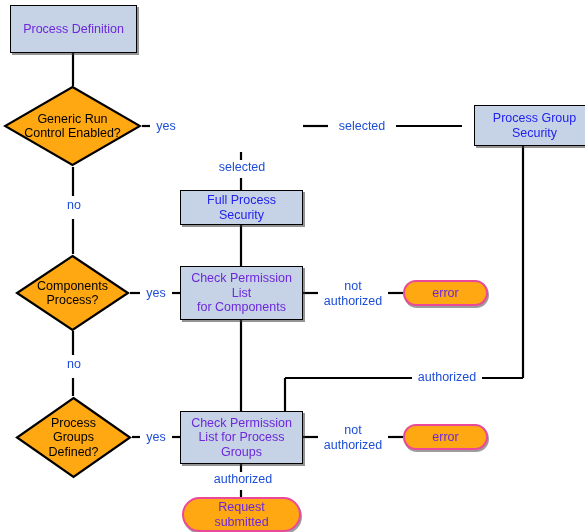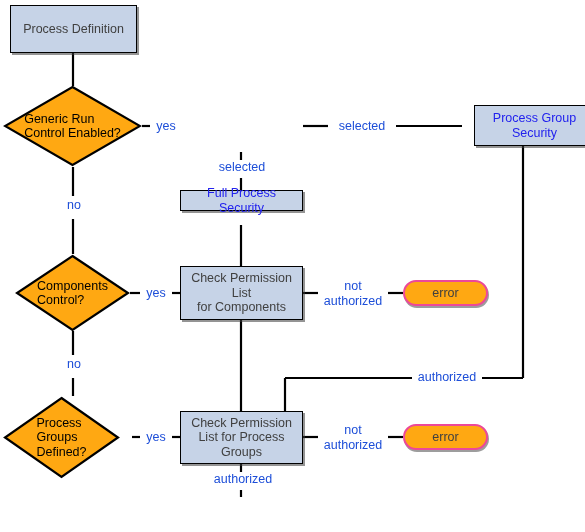--- a/index.html
+++ b/index.html
@@ -33,7 +33,7 @@
     text-align: center;
     line-height: 1.16;
     font-size: 12.5px;
-    color: #404040;
+    color: #6d28d9;
     white-space: pre-line;
   }
   .rect {

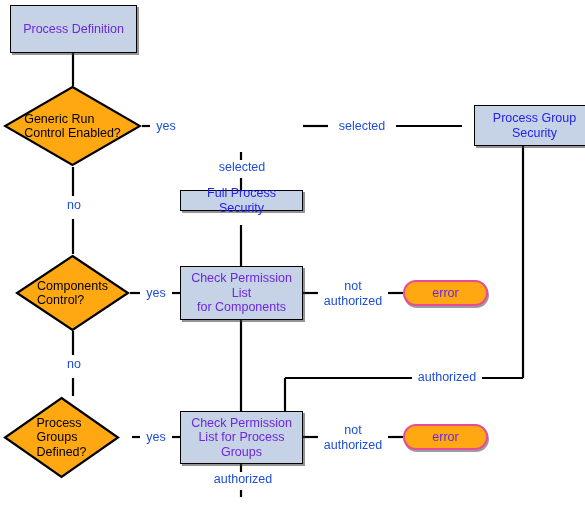--- a/index.html
+++ b/index.html
@@ -61,6 +61,7 @@
     display: flex;
     align-items: center;
     justify-content: center;
+    text-align: center;
     font-size: 12.5px;
     line-height: 1.16;
     color: #000000;

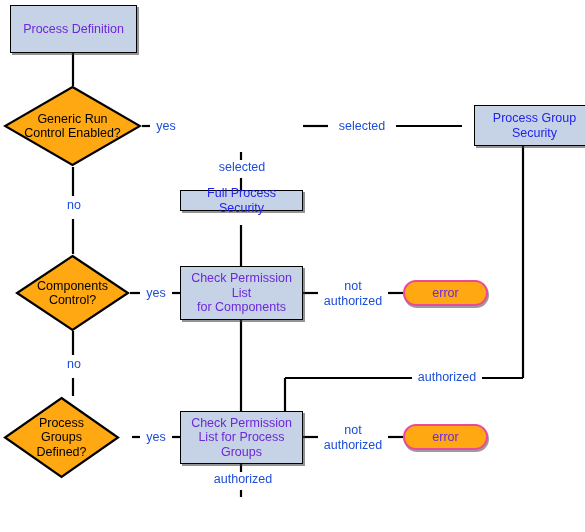--- a/index.html
+++ b/index.html
@@ -147,7 +147,7 @@
 Security</span>
   </div>
 
-  <div class="node rect rect-blue-text" style="left:180px; top:190px; width:123px; height:21px;">
+  <div class="node rect rect-blue-text" style="left:180px; top:190px; width:123px; height:35px;">
     <span>Full Process
 Security</span>
   </div>

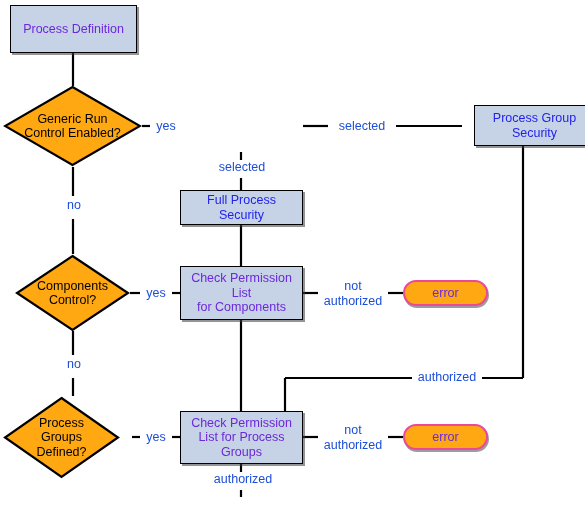--- a/index.html
+++ b/index.html
@@ -177,7 +177,7 @@
       <polygon points="57.5,2 113,39 57.5,76 2,39" fill="#ffa812" stroke="#000000" stroke-width="2.2"></polygon>
     </svg>
     <div class="diamond-label">Components
-Control?</div>
+Process?</div>
   </div>
 
   <div class="diamond-wrap" style="left:3px; top:396px; width:117px; height:83px;">

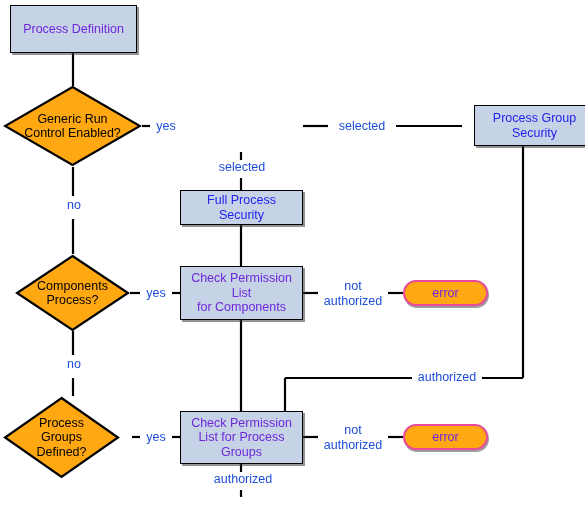--- a/index.html
+++ b/index.html
@@ -180,7 +180,7 @@
 Process?</div>
   </div>
 
-  <div class="diamond-wrap" style="left:3px; top:396px; width:117px; height:83px;">
+  <div class="diamond-wrap" style="left:15px; top:396px; width:117px; height:83px;">
     <svg width="117" height="83" viewBox="0 0 117 83">
       <polygon points="58.5,2 115,41.5 58.5,81 2,41.5" fill="#ffa812" stroke="#000000" stroke-width="2.2"></polygon>
     </svg>

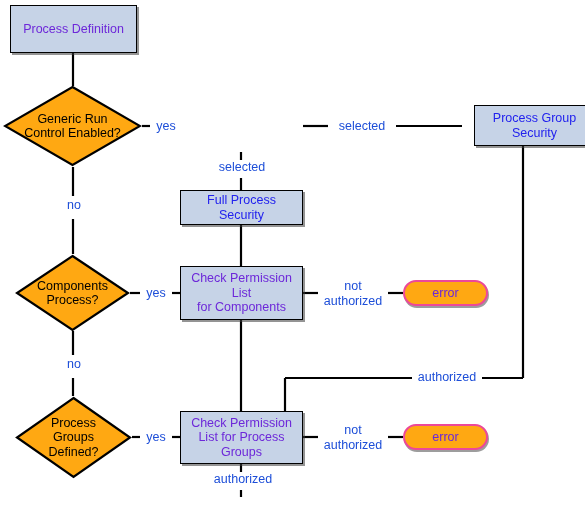--- a/index.html
+++ b/index.html
@@ -197,6 +197,10 @@
     <span>error</span>
   </div>
 
+  <div class="node stadium" style="left:182px; top:497px; width:119px; height:35px;">
+    <span>Request
+submitted</span>
+  </div>
 
   <div class="edge-label" style="left:150px; top:119px; width:30px; text-align:center;">yes</div>
 

